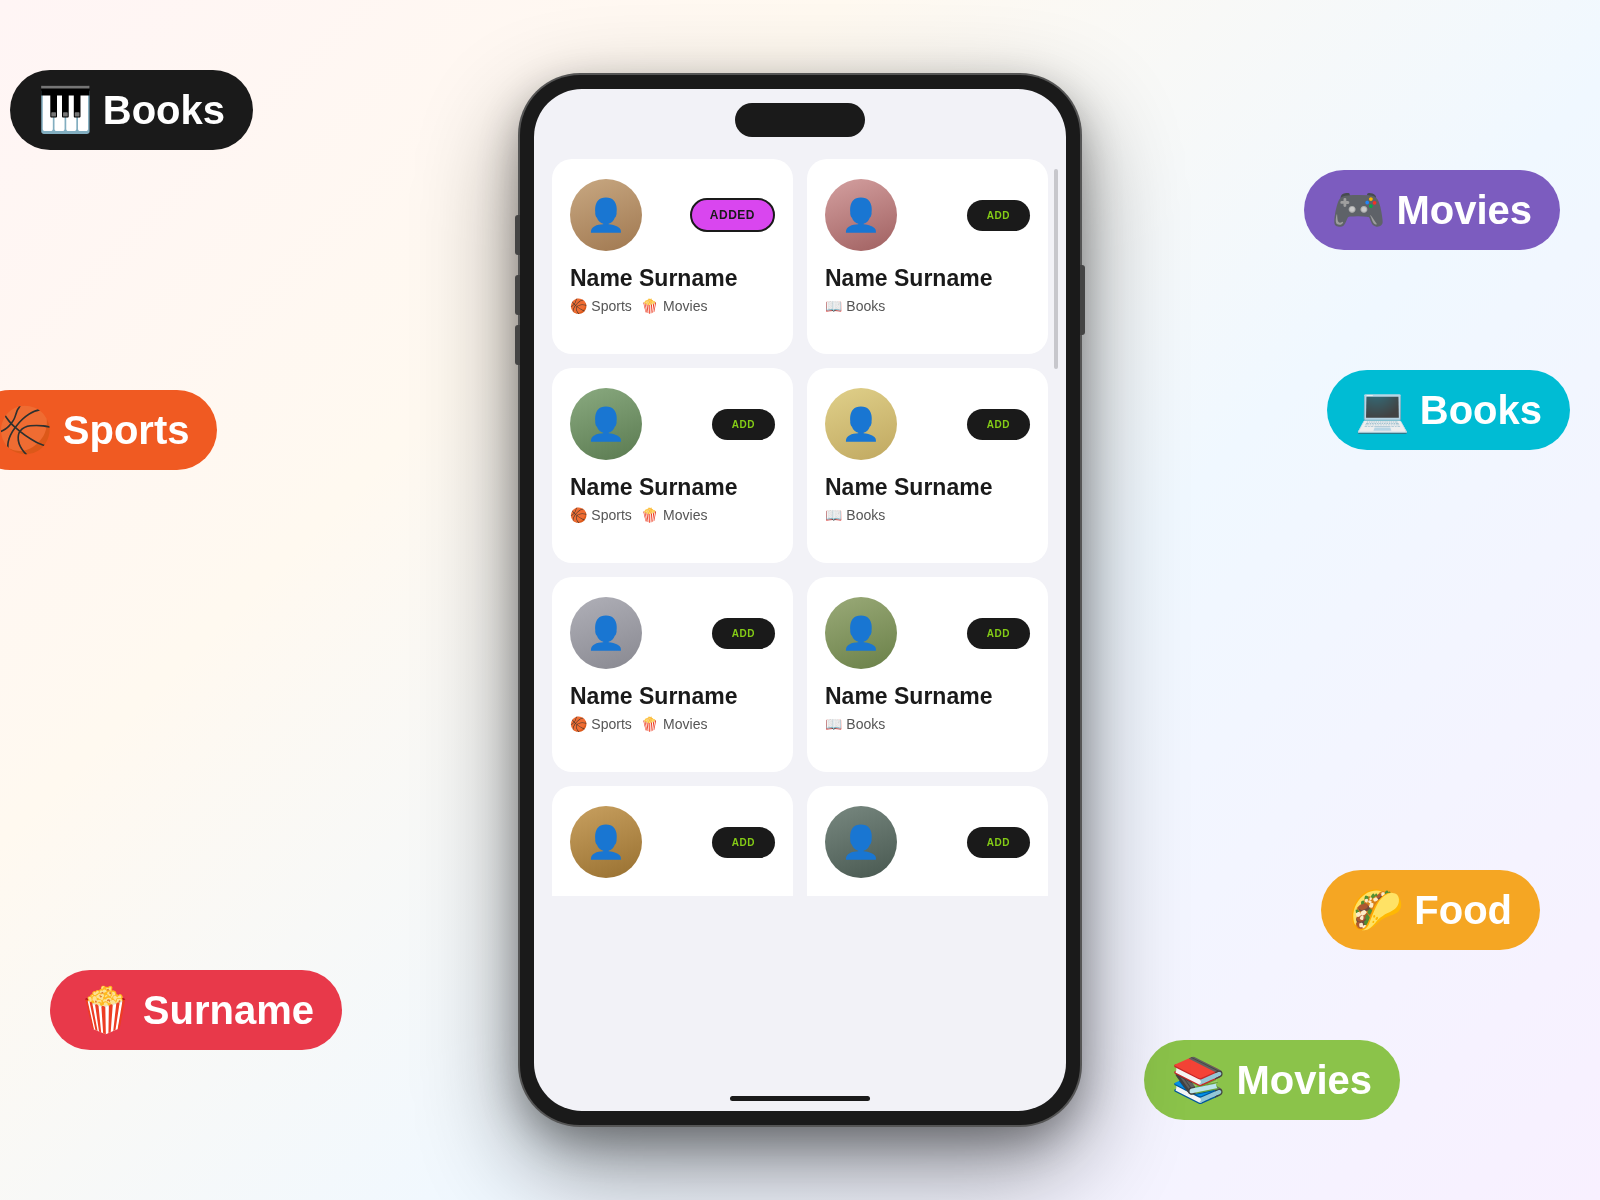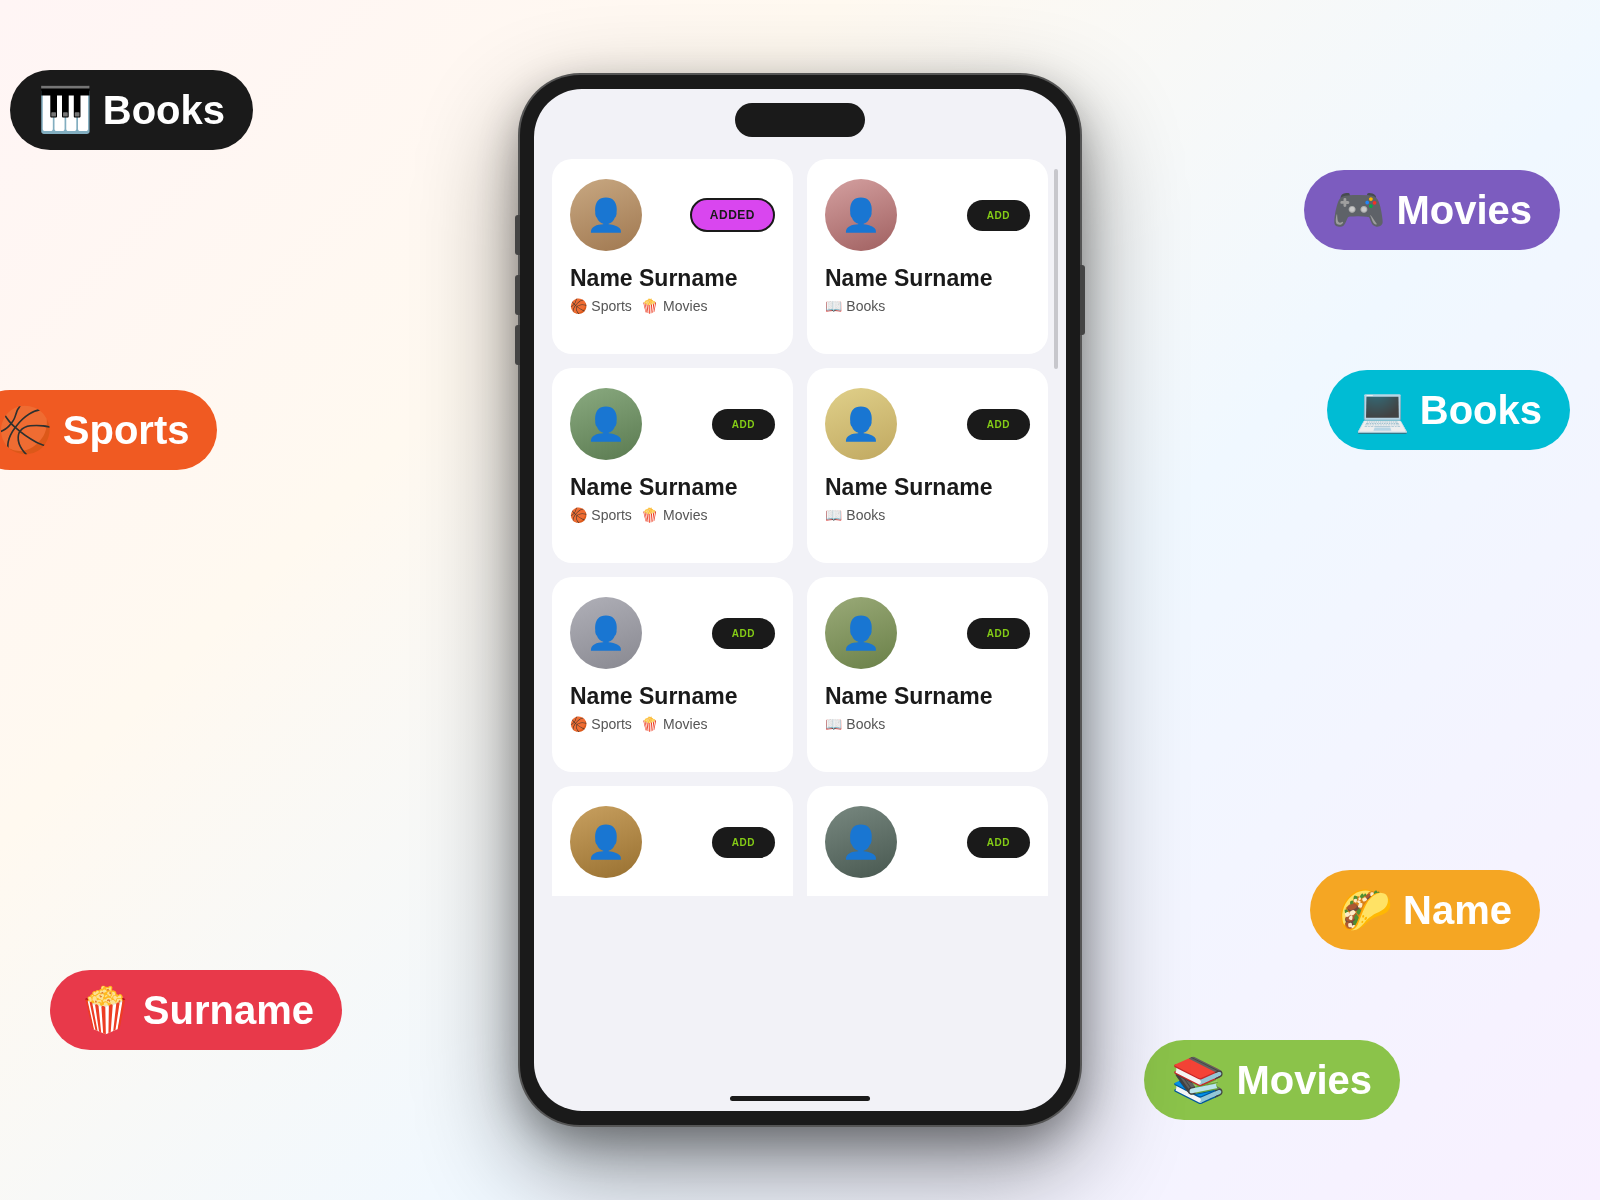--- a/index.html
+++ b/index.html
@@ -280,7 +280,7 @@
 
 <div class="pill pill-food">
   <span class="pill-icon">🌮</span>
-  <span>Name</span>
+  <span>Food</span>
 </div>
 
 <div class="pill pill-books">

